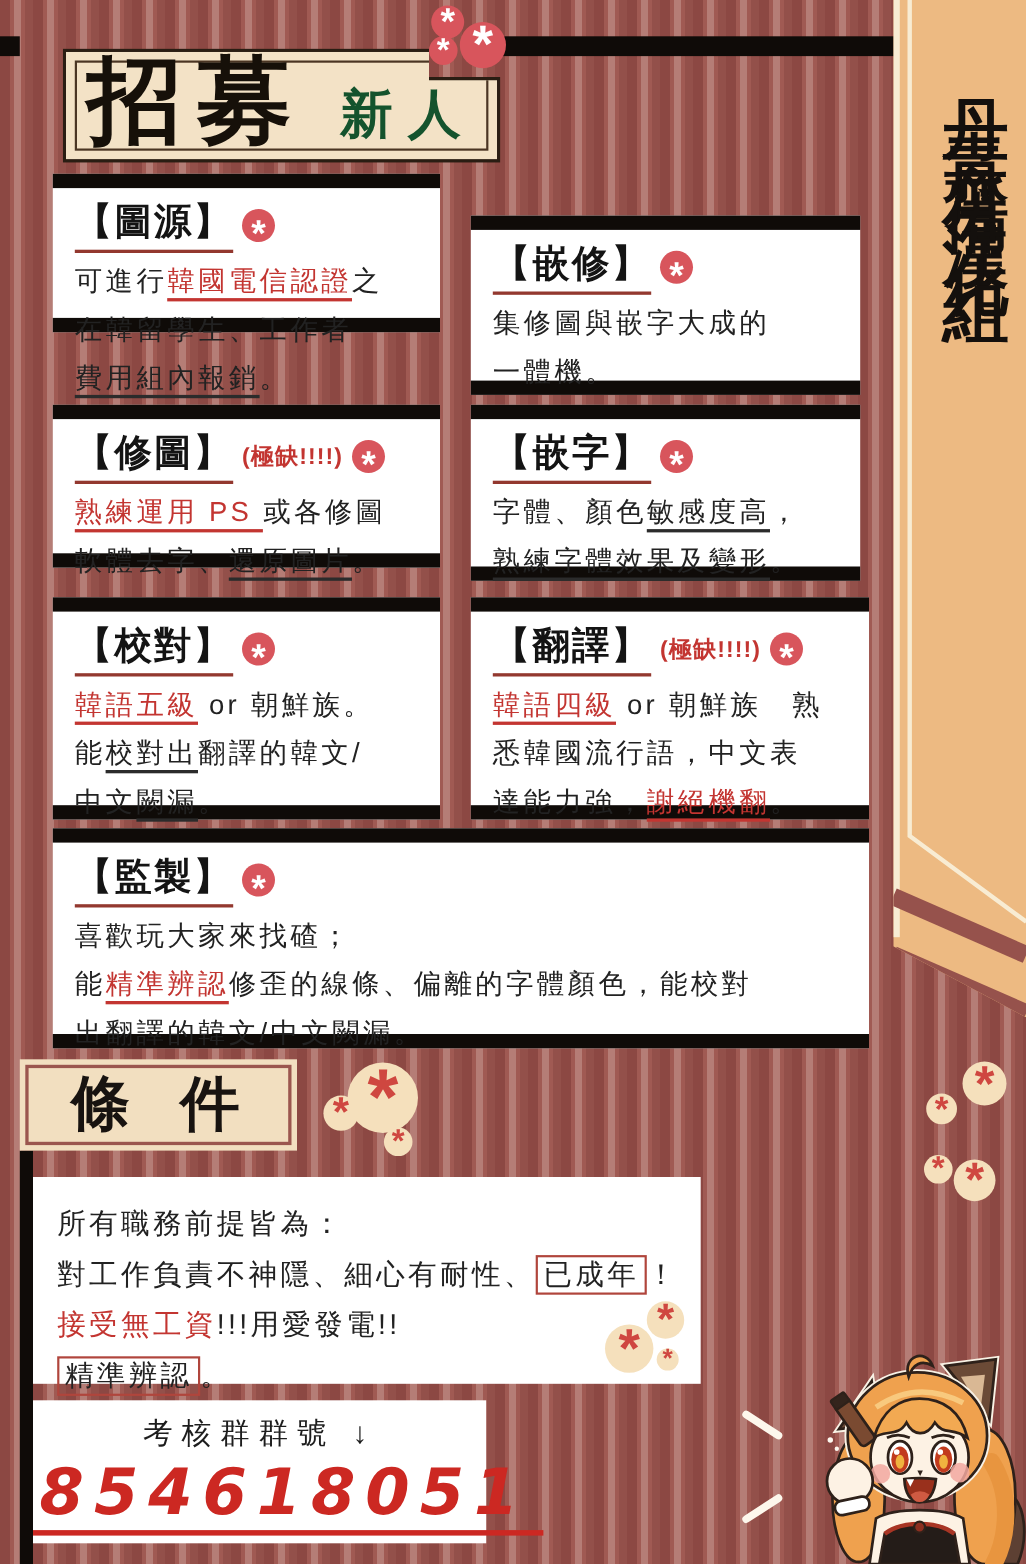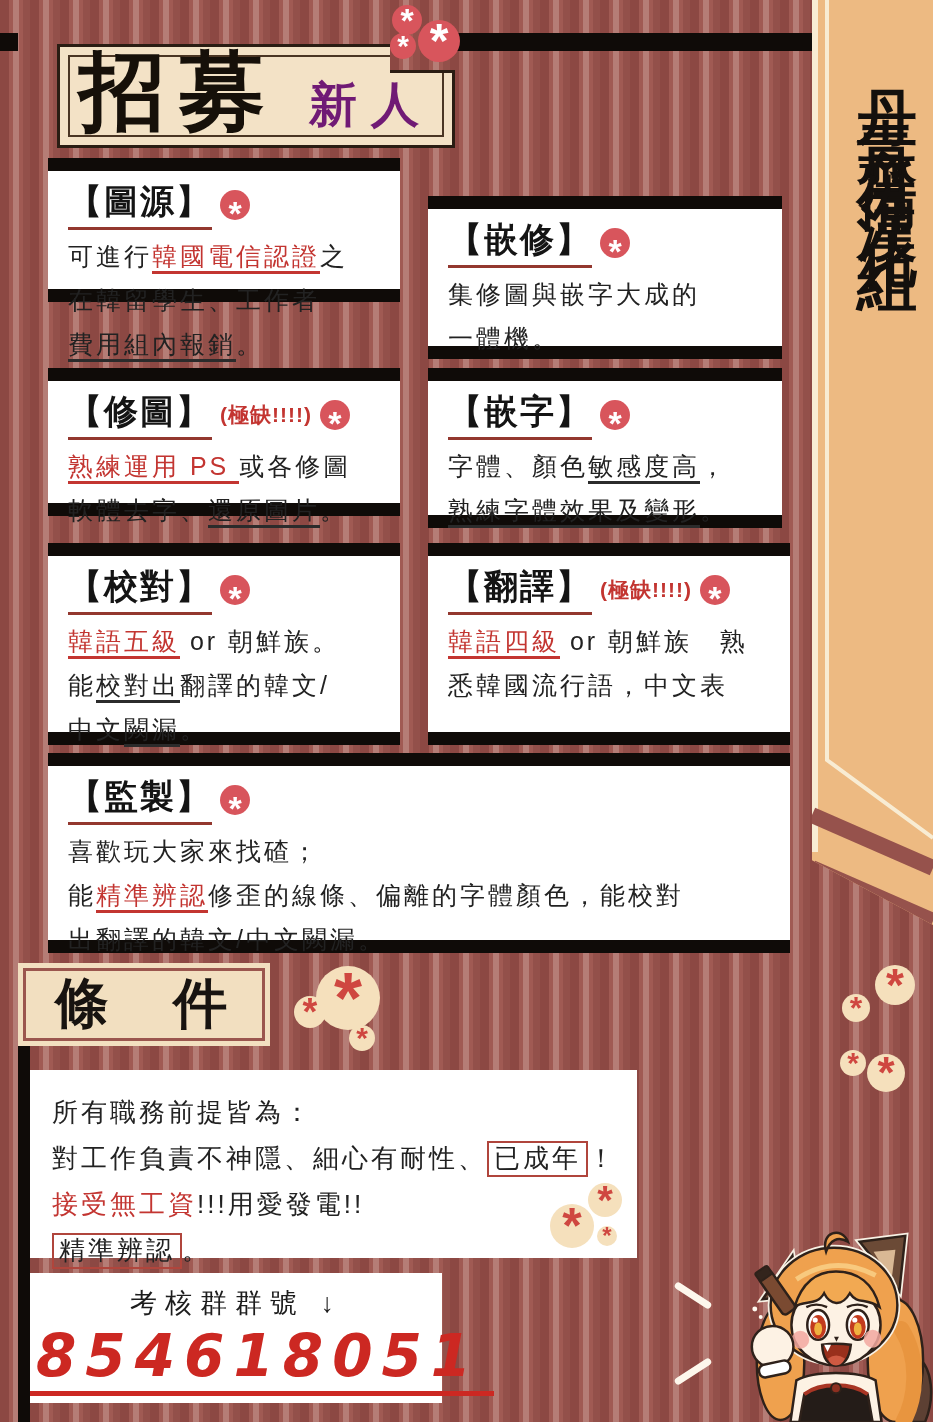--- a/index.html
+++ b/index.html
@@ -29,7 +29,7 @@
   #title-main{font-family:"Liberation Serif","DejaVu Serif",serif;font-weight:bold;
     font-size:86px;line-height:1;color:#161009;letter-spacing:14px;}
   #title-sub{font-family:"Liberation Serif","DejaVu Serif",serif;font-weight:bold;
-    font-size:48px;line-height:1;color:#701a75;letter-spacing:14px;padding-bottom:6px;}
+    font-size:48px;line-height:1;color:#14532d;letter-spacing:14px;padding-bottom:6px;}
   
   .flower{position:absolute;border-radius:50%;display:flex;align-items:center;justify-content:center;
     font-weight:bold;}

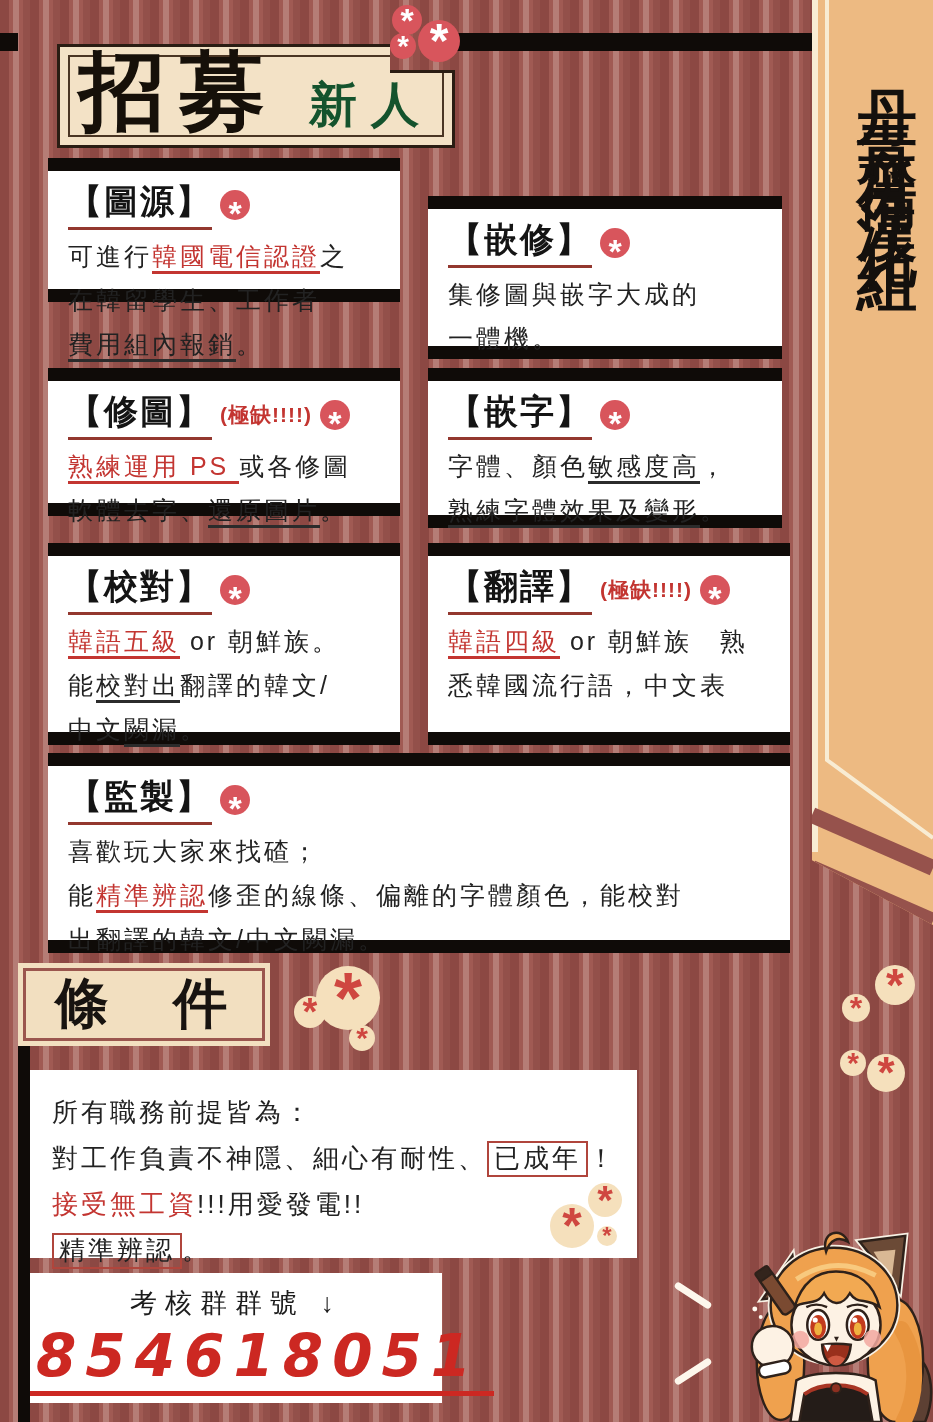--- a/index.html
+++ b/index.html
@@ -194,6 +194,7 @@
       </div>
       <div class="p-line"><span class="seg ru">韓語四級</span><span class="seg k"> or 朝鮮族　熟</span></div>
       <div class="p-line"><span class="seg k">悉韓國流行語，中文表</span></div>
+      <div class="p-line"><span class="seg k">達能力強，</span><span class="seg ru">謝絕機翻</span><span class="seg k">。</span></div>
     </div>
   <div class="panel" id="panel-6">
       <div class="p-head">

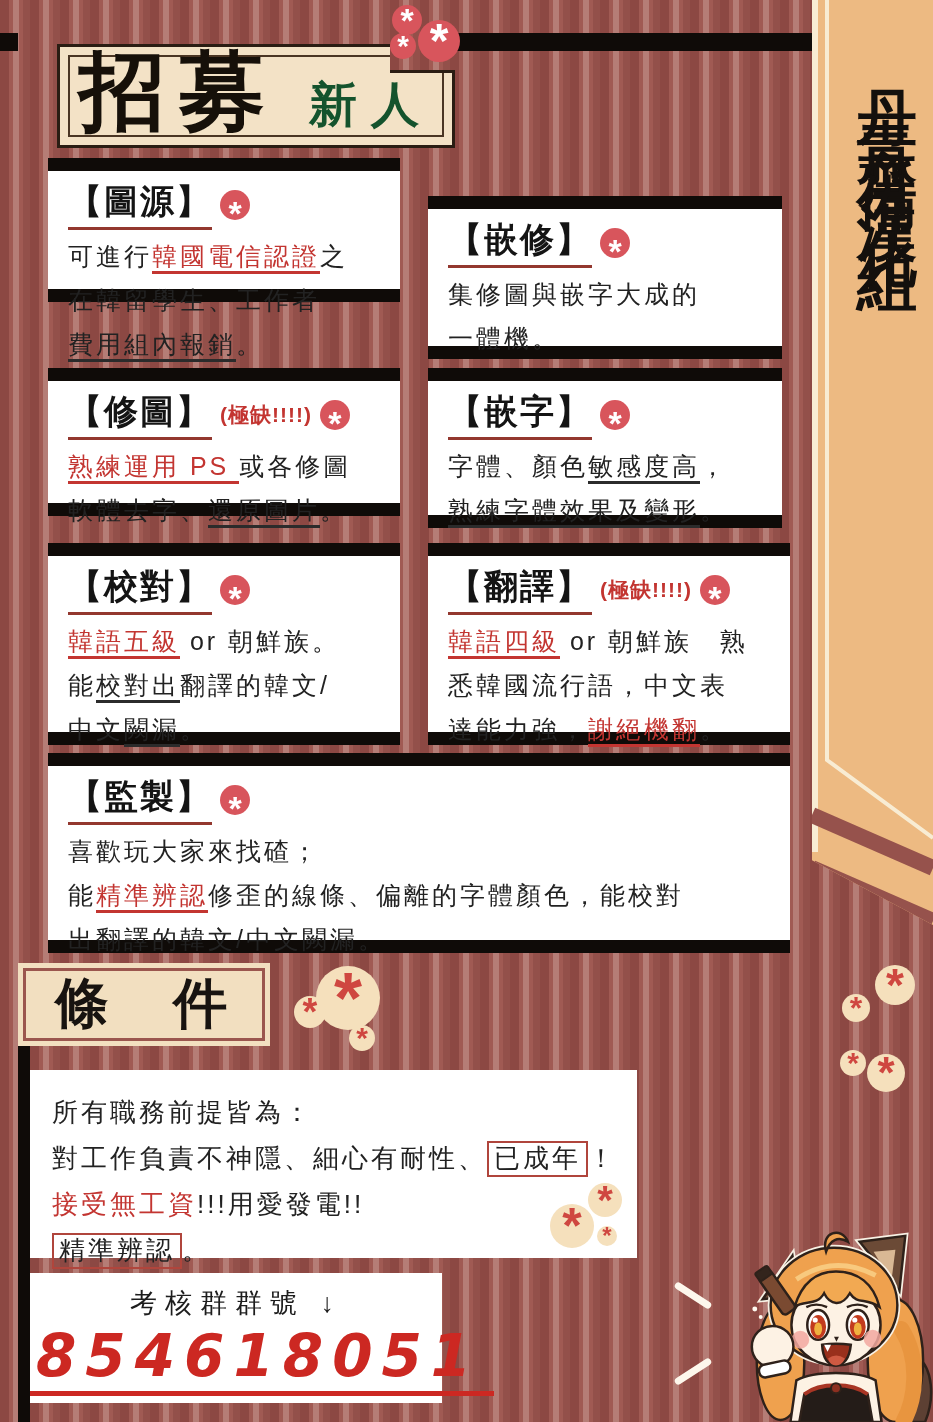--- a/index.html
+++ b/index.html
@@ -69,7 +69,7 @@
   #cond-title-box{left:18px;top:963px;width:252px;height:83px;background:#f2dfc0;padding:5px;box-sizing:border-box;}
   #cond-title-inner{width:100%;height:100%;border:3px solid #9b564e;box-sizing:border-box;
     display:flex;align-items:center;justify-content:center;}
-  #cond-title{font-family:Liberation Mono, monospace;font-weight:bold;font-size:54px;
+  #cond-title{font-family:Liberation Serif, serif;font-weight:bold;font-size:54px;
     color:#181310;letter-spacing:16px;padding-left:10px;}
   
   #cond-box{left:30px;top:1070px;width:607px;height:188px;background:#fff;box-sizing:border-box;

